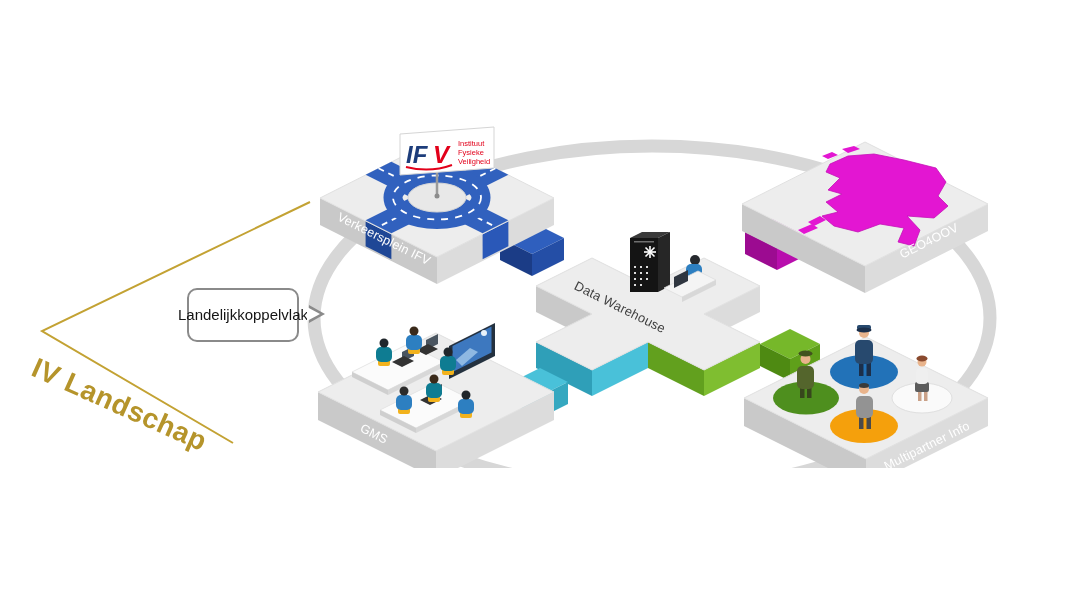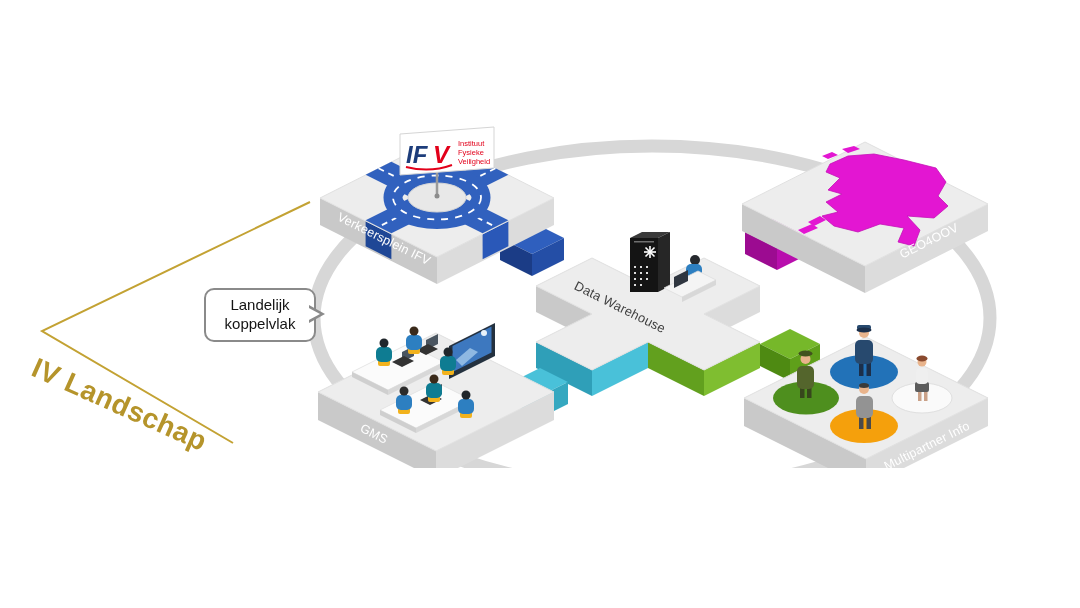--- a/index.html
+++ b/index.html
@@ -18,9 +18,9 @@
   .lbl-dark { color:#3f3f3f; font-size:13px; }
 
   .bubble {
-    position:absolute; left:204px; top:288px; width:112px; height:54px;
+    position:absolute; left:187px; top:288px; width:112px; height:54px;
     background:#ffffff; border:2px solid #8a8a8a; border-radius:10px;
-    display:flex; flex-direction:column; align-items:center; justify-content:center;
+    display:flex; flex-direction:row; align-items:center; justify-content:center;
     font-size:15px; color:#141414; line-height:1.25; box-sizing:border-box;
     text-align:right;
   }

